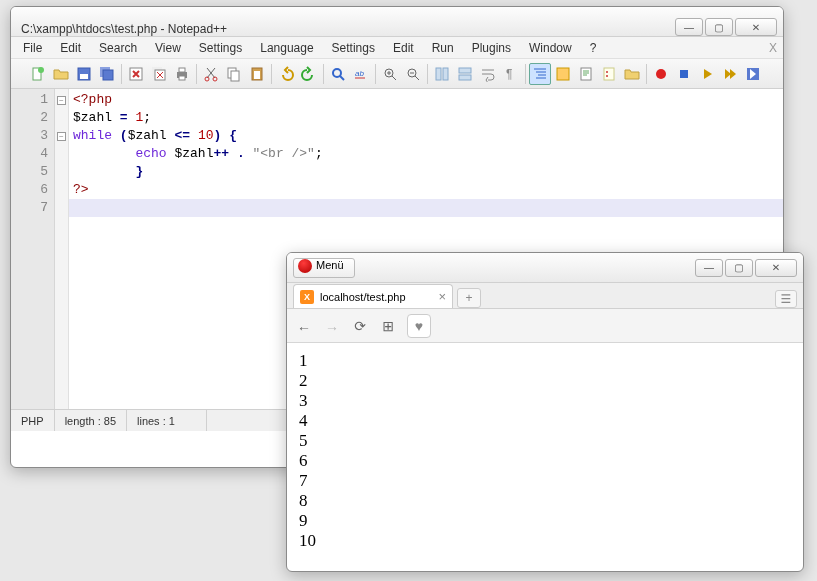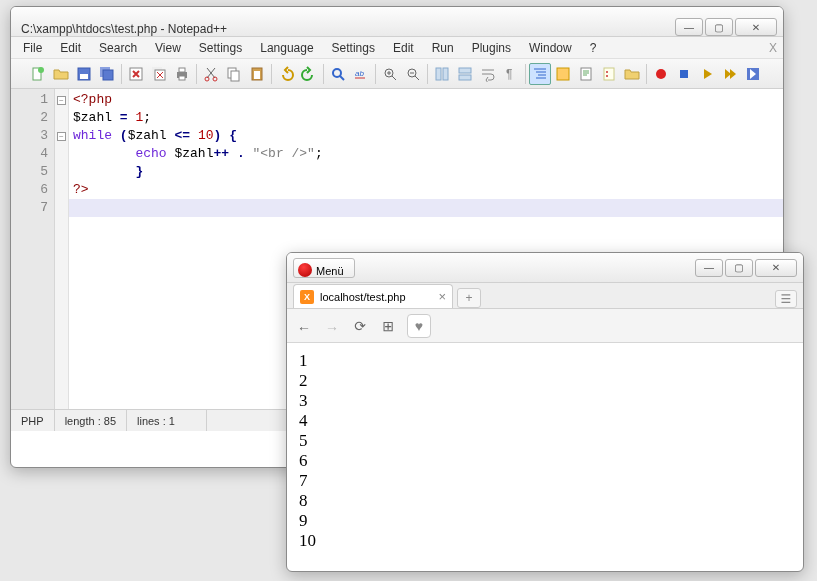--- a/index.html
+++ b/index.html
@@ -48,7 +48,7 @@
 
 .browser { }
 .br-title { height: 30px; background: linear-gradient(#fdfdfd,#eaeaea); display: flex; align-items: center; padding: 0 6px 0 6px; border-bottom: 1px solid #d0d0d0; }
-.br-menu-btn { height: 20px; padding: 0 10px 0 4px; border: 1px solid #bbb; border-radius: 3px; background: linear-gradient(#fff,#eee); display: flex; align-items: flex-end; gap: 4px; cursor: pointer; font-size: 11px; }
+.br-menu-btn { height: 20px; padding: 0 10px 0 4px; border: 1px solid #bbb; border-radius: 3px; background: linear-gradient(#fff,#eee); display: flex; align-items: flex-start; gap: 4px; cursor: pointer; font-size: 11px; }
 .opera-ico { width: 14px; height: 14px; border-radius: 50%; background: radial-gradient(circle at 40% 30%, #ff3b3b, #b00000); display: inline-block; }
 
 .br-tabbar { height: 26px; background: #eee; display: flex; align-items: flex-end; padding: 0 6px; border-bottom: 1px solid #d0d0d0; }

